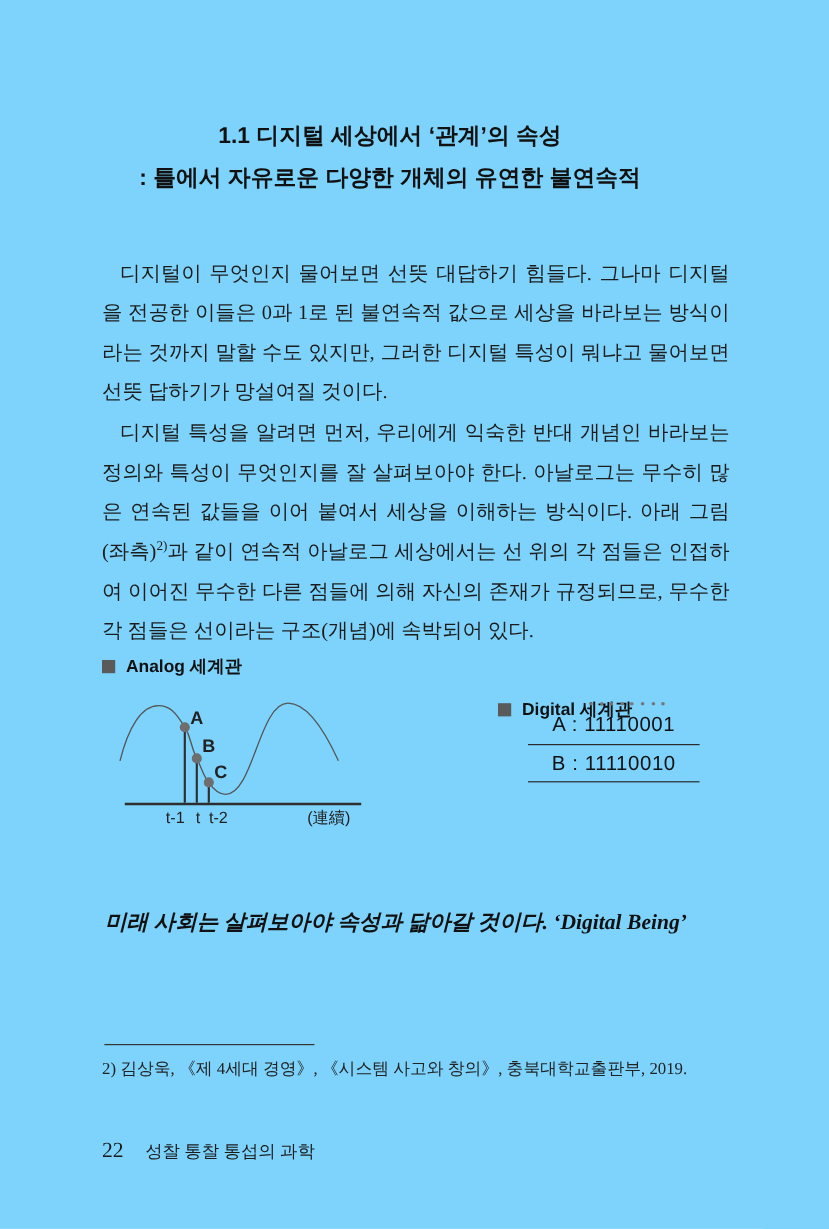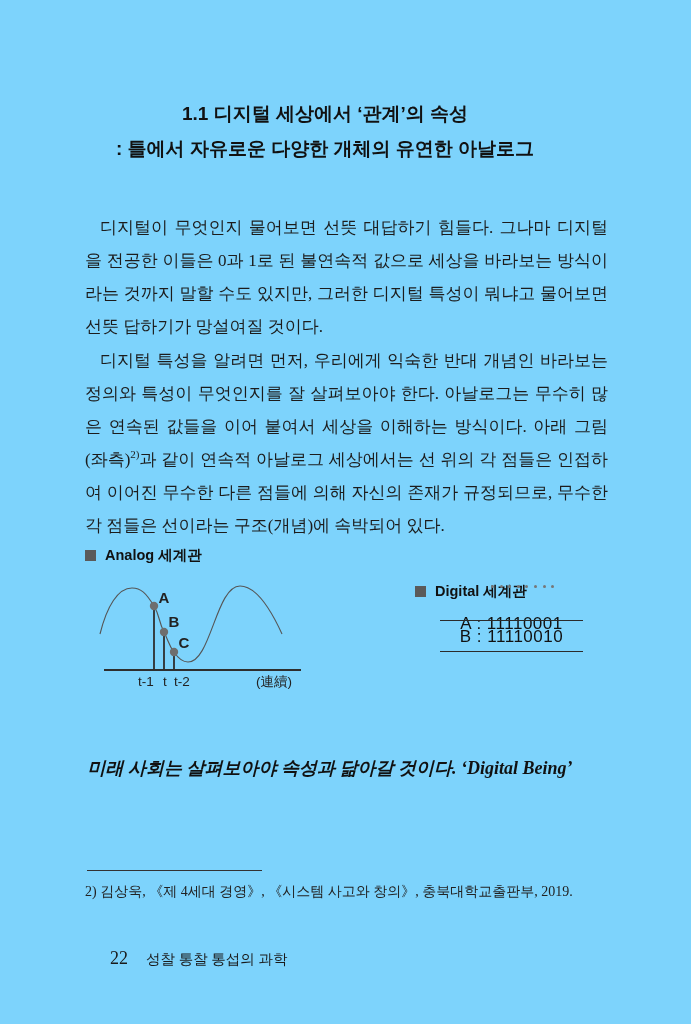--- a/index.html
+++ b/index.html
@@ -88,7 +88,7 @@
 
   <div class="title-block">
     <div>1.1 디지털 세상에서 ‘관계’의 속성</div>
-    <div>: 틀에서 자유로운 다양한 개체의 유연한 아날로그</div>
+    <div>: 틀에서 자유로운 다양한 개체의 유연한 불연속적</div>
   </div>
 
   <p class="para para-1"><span class="indent"></span><span>디지털이 무엇인지 물어보면 선뜻 대답하기 힘들다. 그나마 디지털을 전공한 이들은 0과 1로 된 불연속적 값으로 세상을 바라보는 방식이라는 것까지 말할 수도 있지만, 그러한 디지털 특성이 뭐냐고 물어보면 선뜻 답하기가 망설여질 것이다.</span></p>

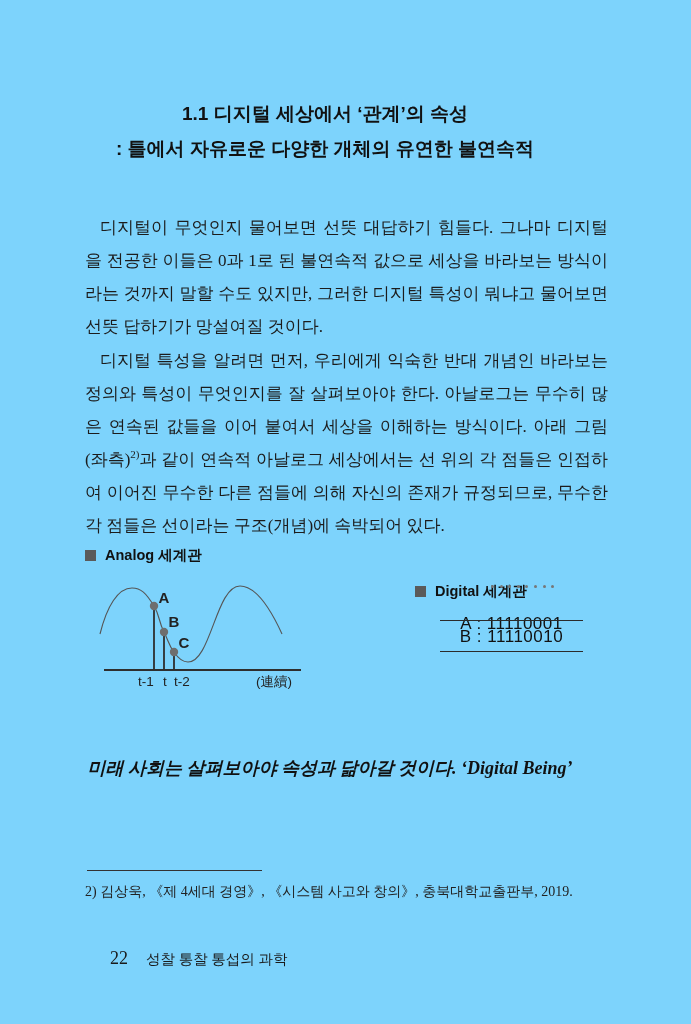--- a/index.html
+++ b/index.html
@@ -51,7 +51,7 @@
     font-family:"Liberation Sans","DejaVu Sans",sans-serif;
     font-size:17px;letter-spacing:.5px;color:#111;
   }
-  .bin-a{top:614px;} .bin-b{top:627px;} .bin-c{top:659px;}
+  .bin-a{top:594px;} .bin-b{top:627px;} .bin-c{top:659px;}
   .bin-rule{
     position:absolute;left:440px;width:143px;height:0;
     border-top:1.4px solid #2b2b2b;

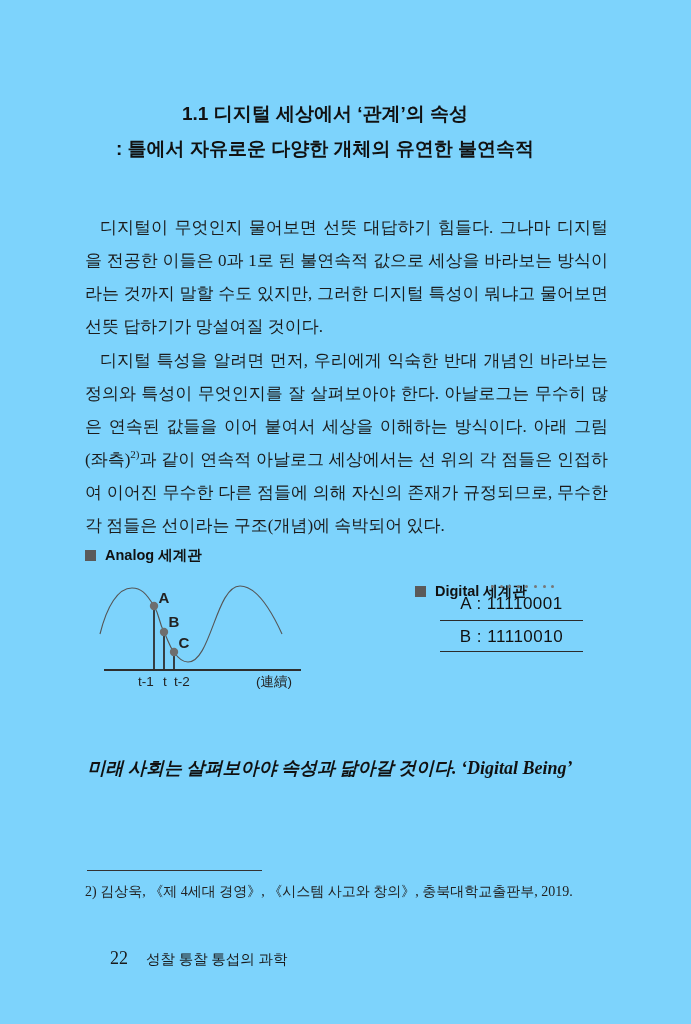--- a/index.html
+++ b/index.html
@@ -78,7 +78,7 @@
     position:absolute;left:85px;top:948px;display:flex;
     align-items:baseline;gap:18px;color:#1a1a1a;
   }
-  .footer .pg{font-size:18px;margin-left:25px;}
+  .footer .pg{font-size:18px;}
   .footer .bk{font-size:14.5px;}
 </style>
 </head>

